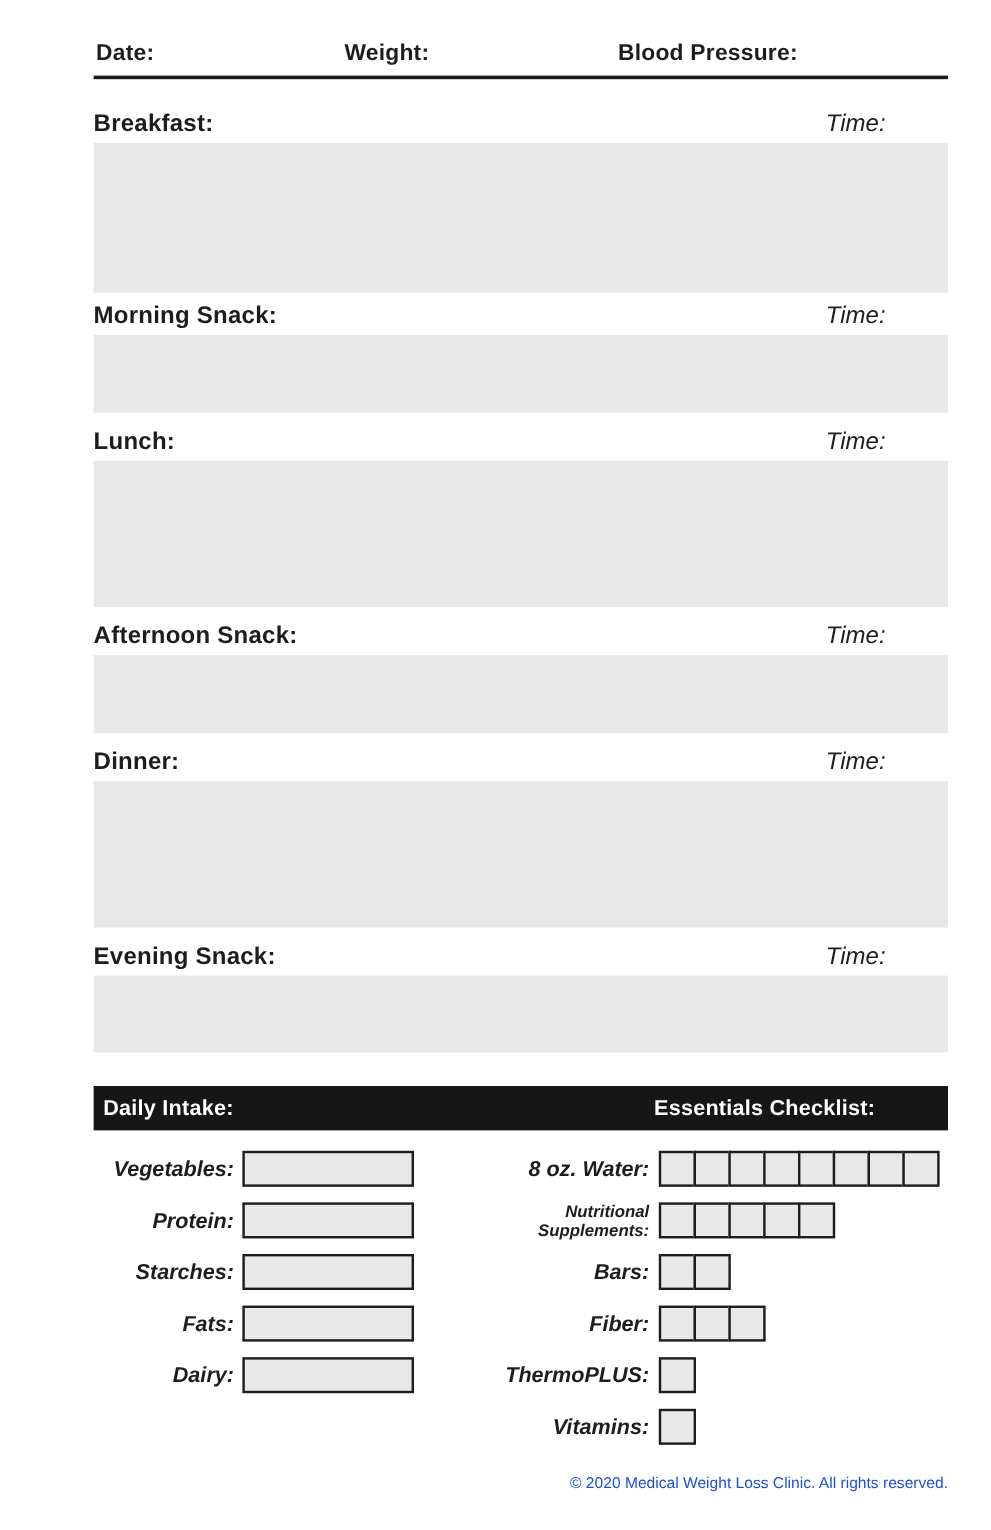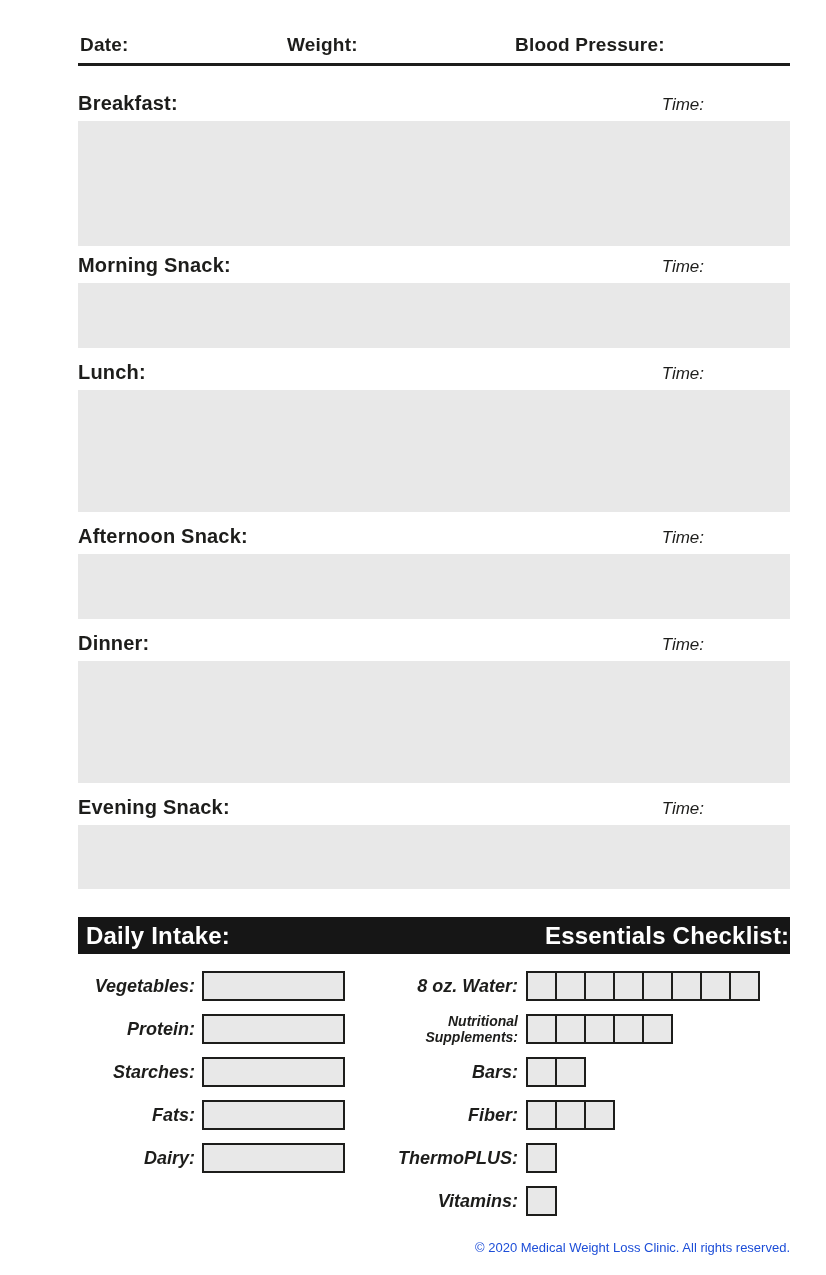--- a/index.html
+++ b/index.html
@@ -56,9 +56,9 @@
     letter-spacing: 0.2px;
   }
   .meal-time {
-    font-size: 17px;
+    font-size: 20px;
     font-style: italic;
-    margin-right: 86px;
+    margin-right: 52px;
   }
   .meal-box { background: #e8e8e8; width: 712px; }
   .h125 { height: 125px; }

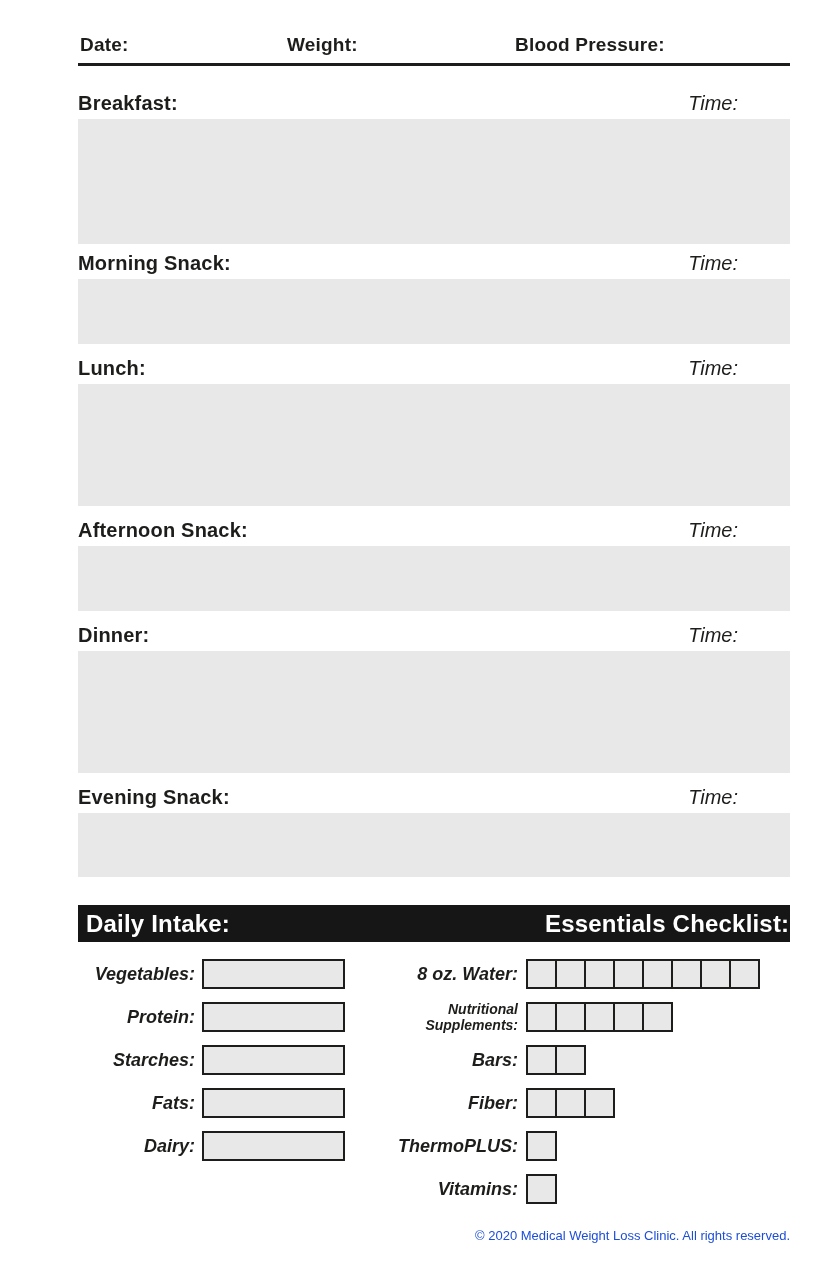--- a/index.html
+++ b/index.html
@@ -78,7 +78,7 @@
     top: 50%;
     transform: translateY(-50%);
     color: #ffffff;
-    font-size: 24px;
+    font-size: 18px;
     font-weight: 700;
     letter-spacing: 0.2px;
     white-space: nowrap;

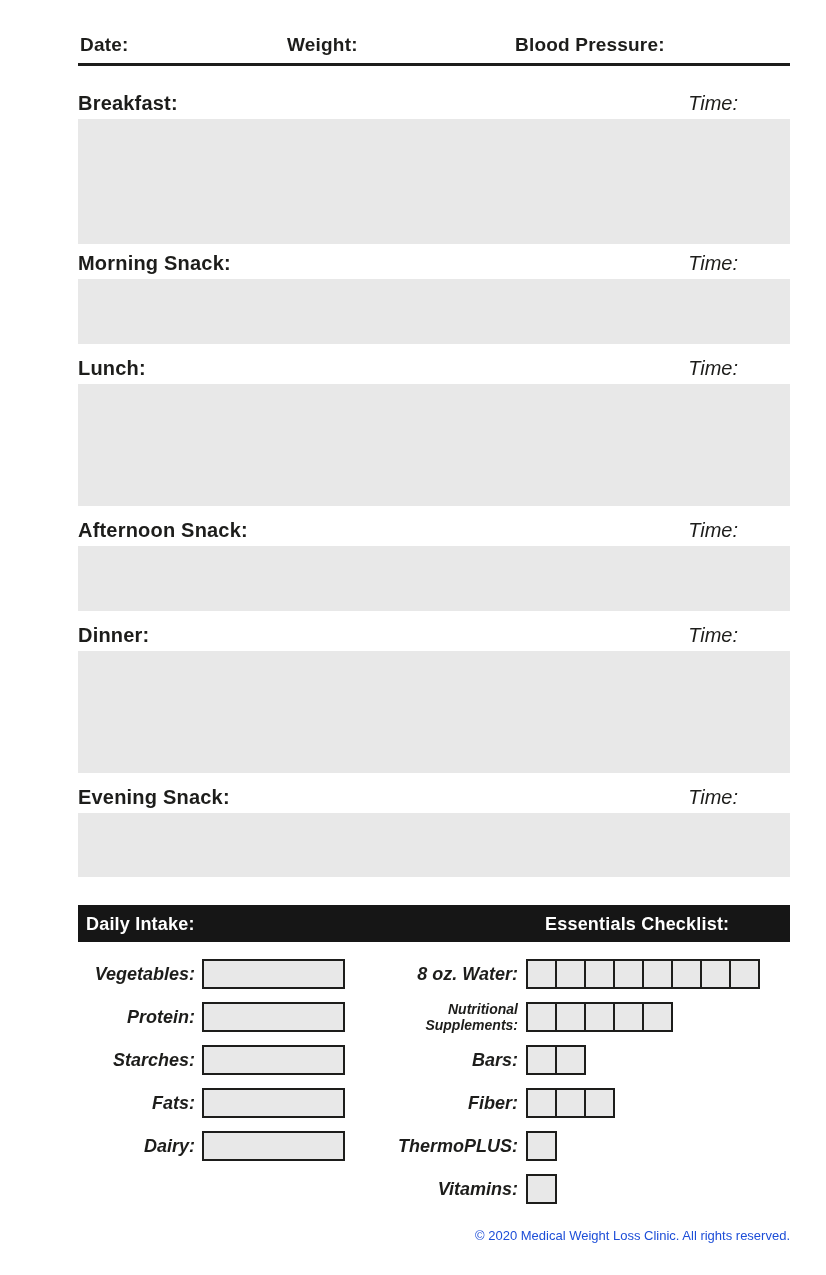--- a/index.html
+++ b/index.html
@@ -95,7 +95,7 @@
   }
   .col { position: absolute; top: 0; }
   .col-intake { left: 0; }
-  .col-checklist { left: 310px; }
+  .col-checklist { left: 333px; }
   .row {
     display: flex;
     align-items: center;

